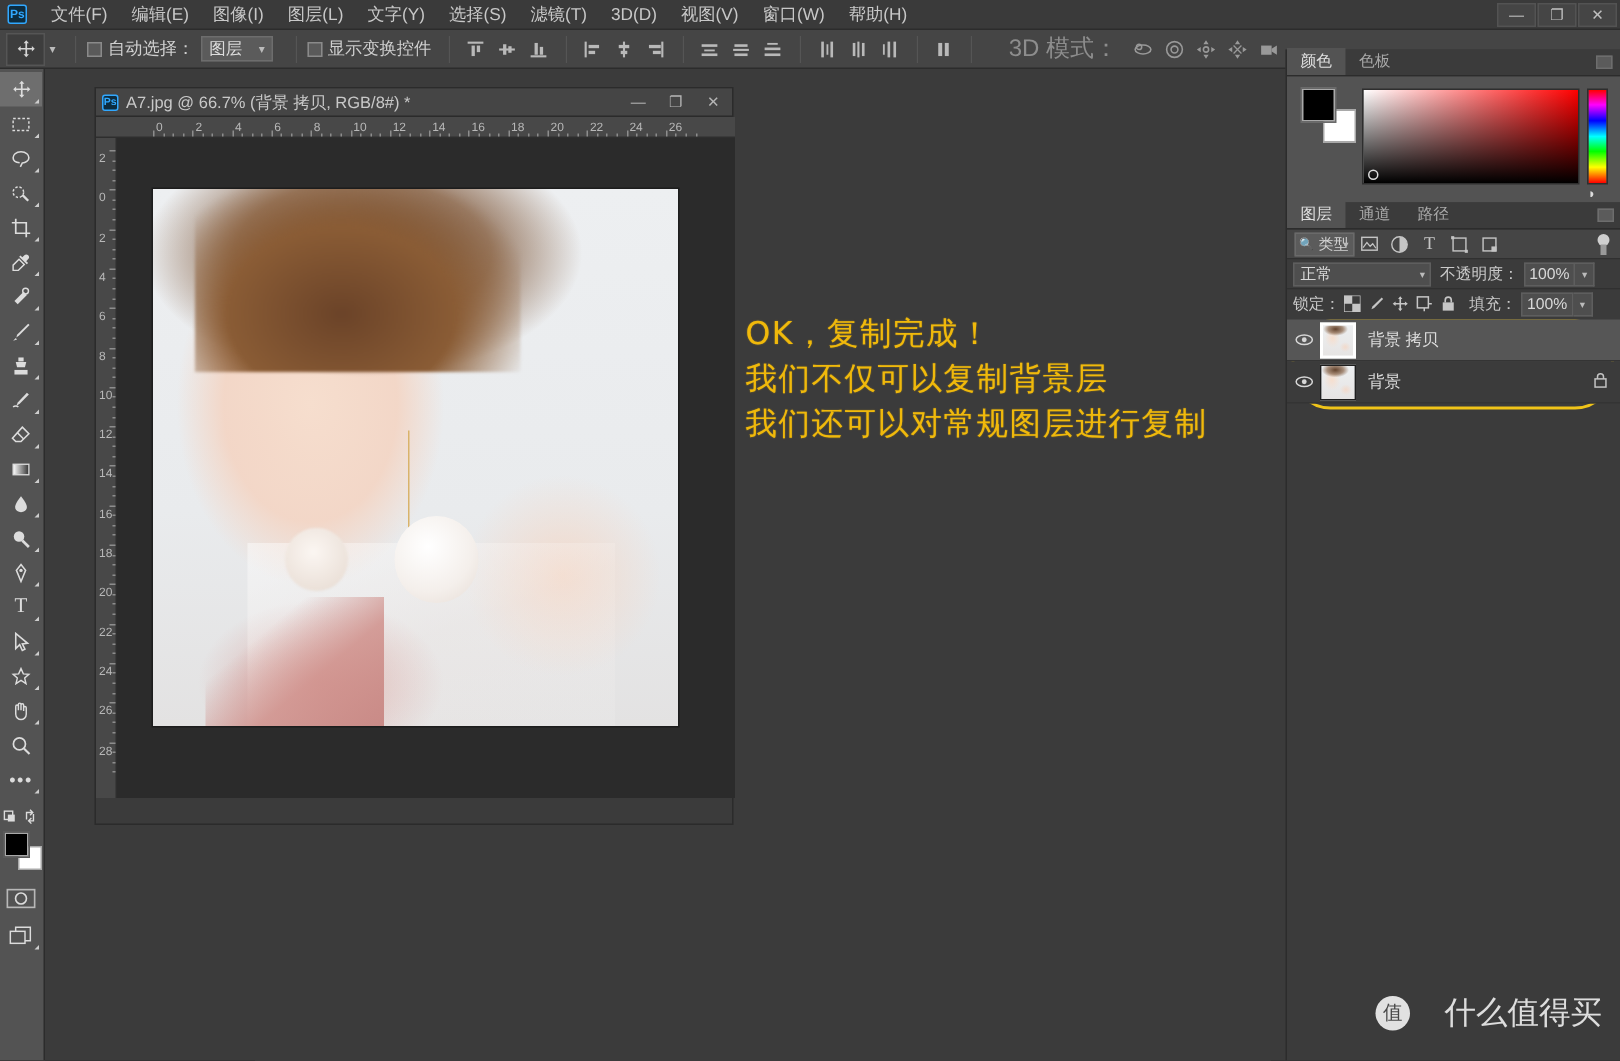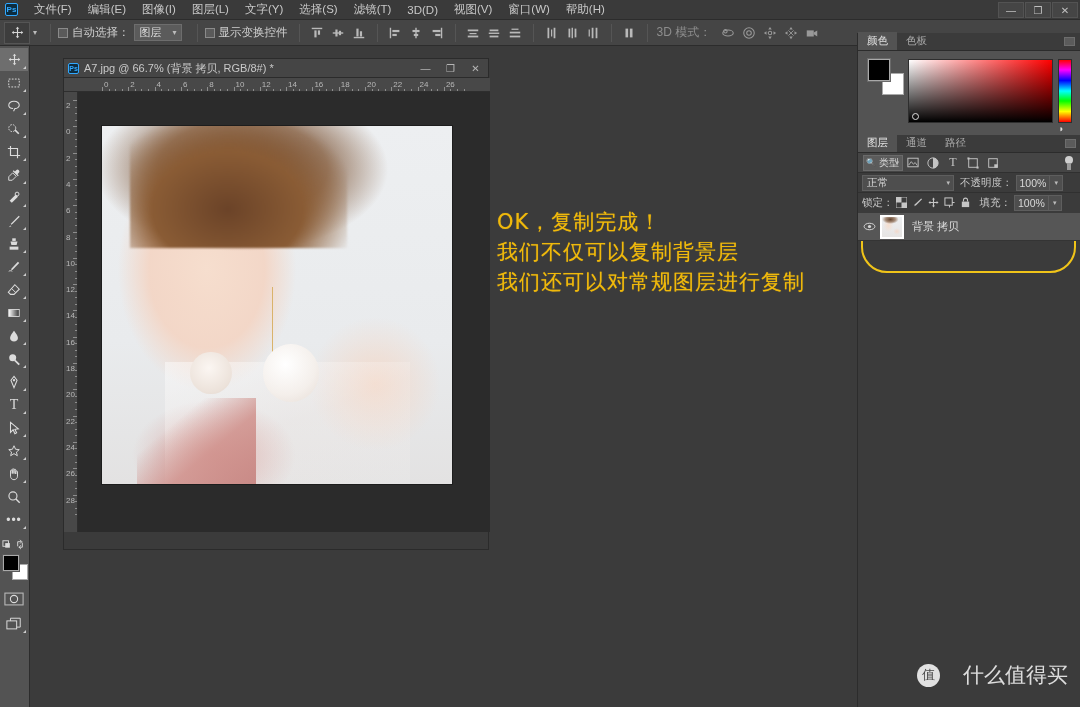--- a/index.html
+++ b/index.html
@@ -64,7 +64,7 @@
     width:19px;height:19px;margin:0 1px;display:flex;align-items:center;justify-content:center;
     color:#b9b9b9;
   }
-  .ob-3dlabel{ color:#8d8d8d;font-size:12px;margin:0 6px 0 2px;}
+  .ob-3dlabel{ color:#8d8d8d;font-size:16px;margin:0 6px 0 18px;}
 
   
   .toolbar{

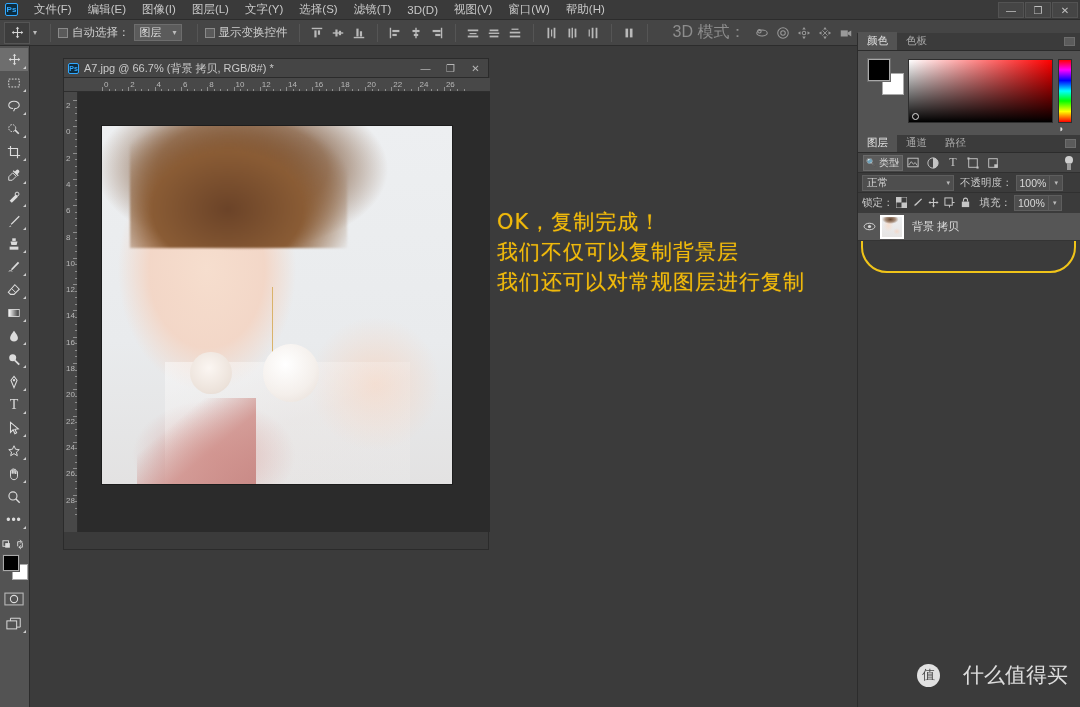--- a/index.html
+++ b/index.html
@@ -903,6 +903,24 @@
           <div class="lr-name">背景 拷贝</div>
         </div>
 
+        <div class="layerrow">
+          <div class="lr-eye">
+            <svg width="13" height="9" viewBox="0 0 14 10">
+                <ellipse cx="7" cy="5" rx="6" ry="3.6" fill="none" stroke="#d6d6d6" stroke-width="1.1"></ellipse>
+                <circle cx="7" cy="5" r="1.8" fill="#d6d6d6"></circle>
+              </svg>
+          </div>
+          <div class="lr-thumb">
+              <div class="mini"></div>
+            </div>
+          <div class="lr-name">背景</div>
+          <div class="lr-lock">
+            <svg width="10" height="11" viewBox="0 0 11 12">
+                <rect x="1.5" y="5" width="8" height="6" fill="none" stroke="#c3c3c3" stroke-width="1.1"></rect>
+                <path d="M3.3 5 V3.4 A2.2 2.2 0 0 1 7.7 3.4 V5" fill="none" stroke="#c3c3c3" stroke-width="1.1"></path>
+              </svg>
+          </div>
+        </div>
       </div>
     </div>
   </div>

